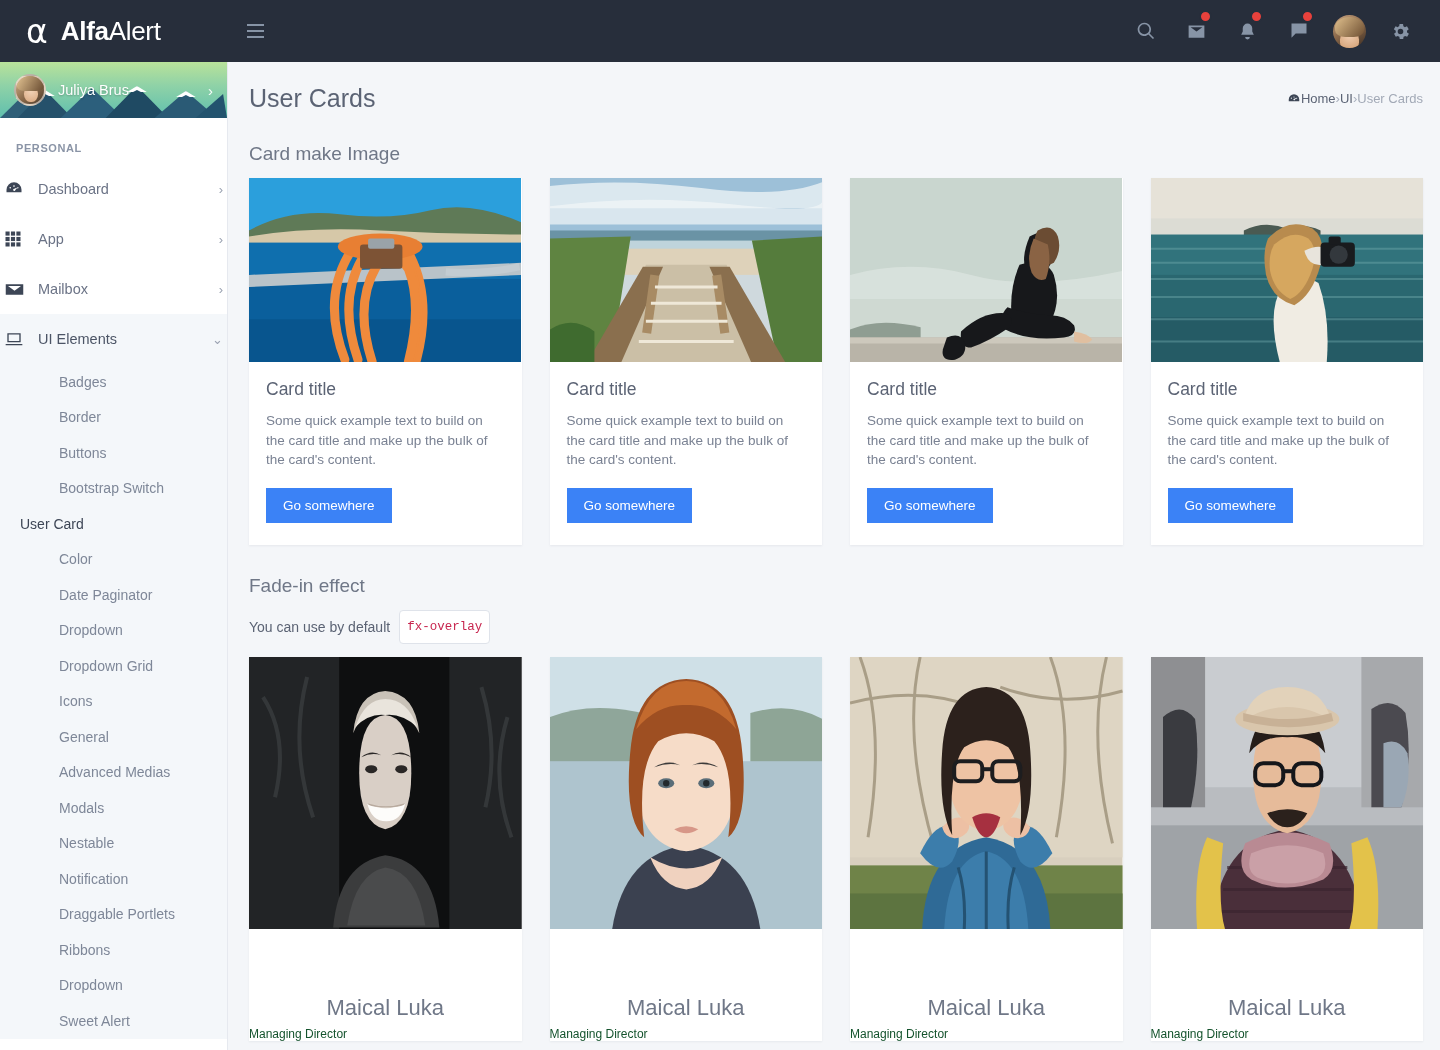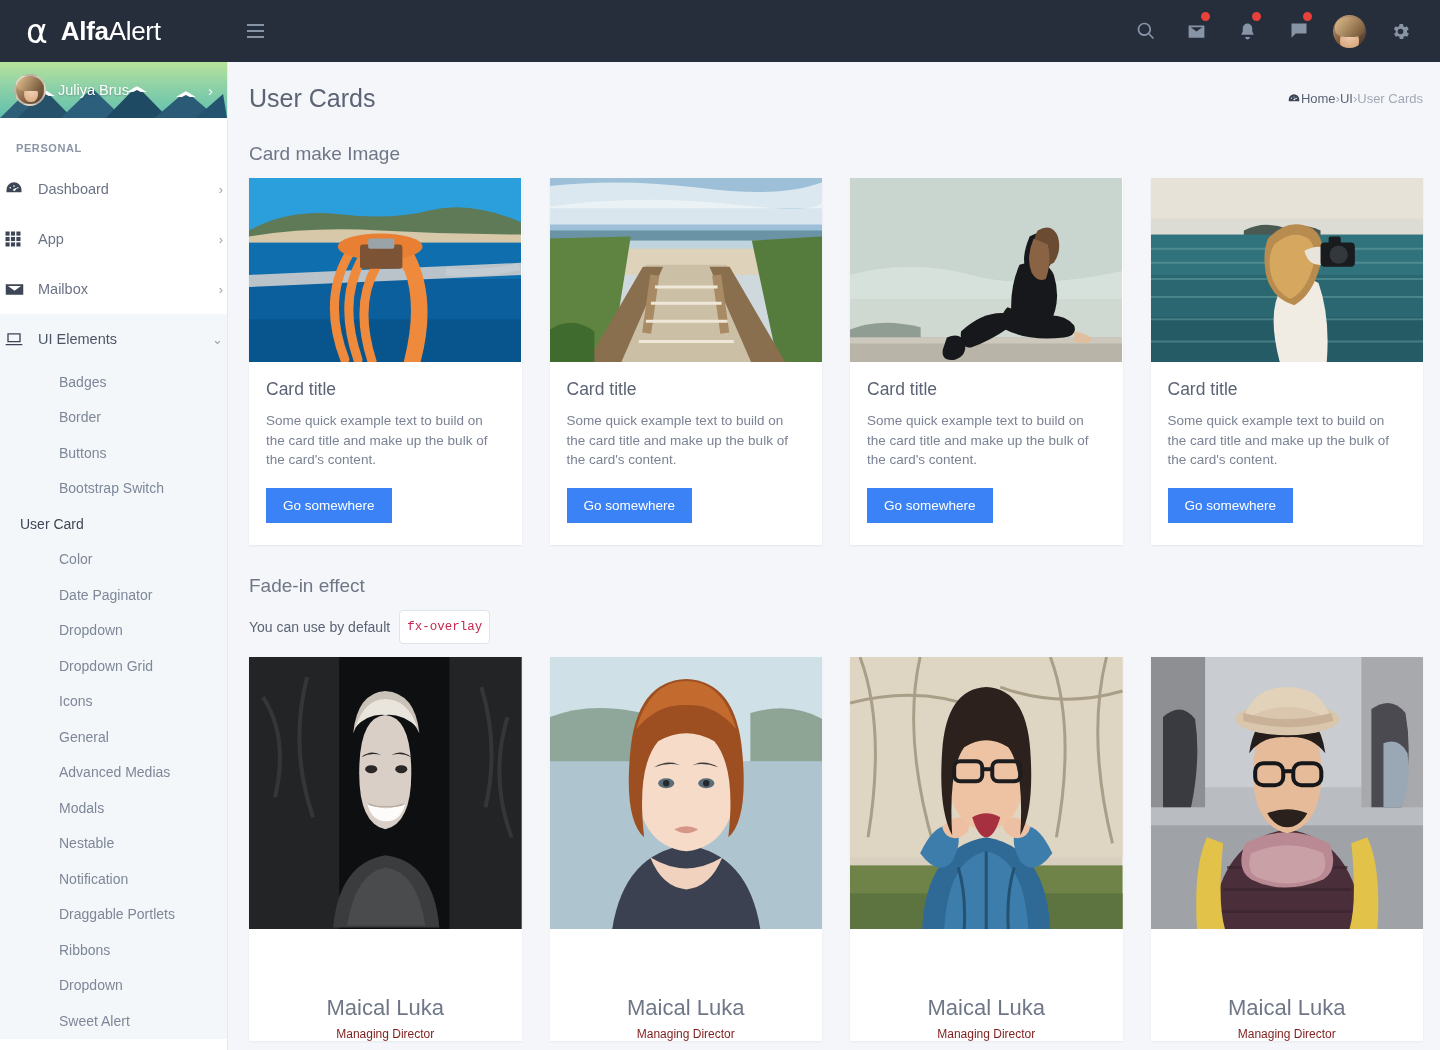--- a/index.html
+++ b/index.html
@@ -184,7 +184,7 @@
   .fx-img { width: 100%; height: 272px; overflow: hidden; position: relative; }
   .fx-pad { height: 58px; background: #fff; }
   .fx-name { text-align: center; font-size: 22px; color: #6f7787; margin-top: 8px; font-weight: 400; }
-  .fx-role { text-align: center; font-size: 12px; color: #7f1d1d; margin-top: 6px; }
+  .fx-role { text-align: left; font-size: 12px; color: #14532d; margin-top: 6px; }
 
   .ph { position: absolute; inset: 0; }
 </style>

